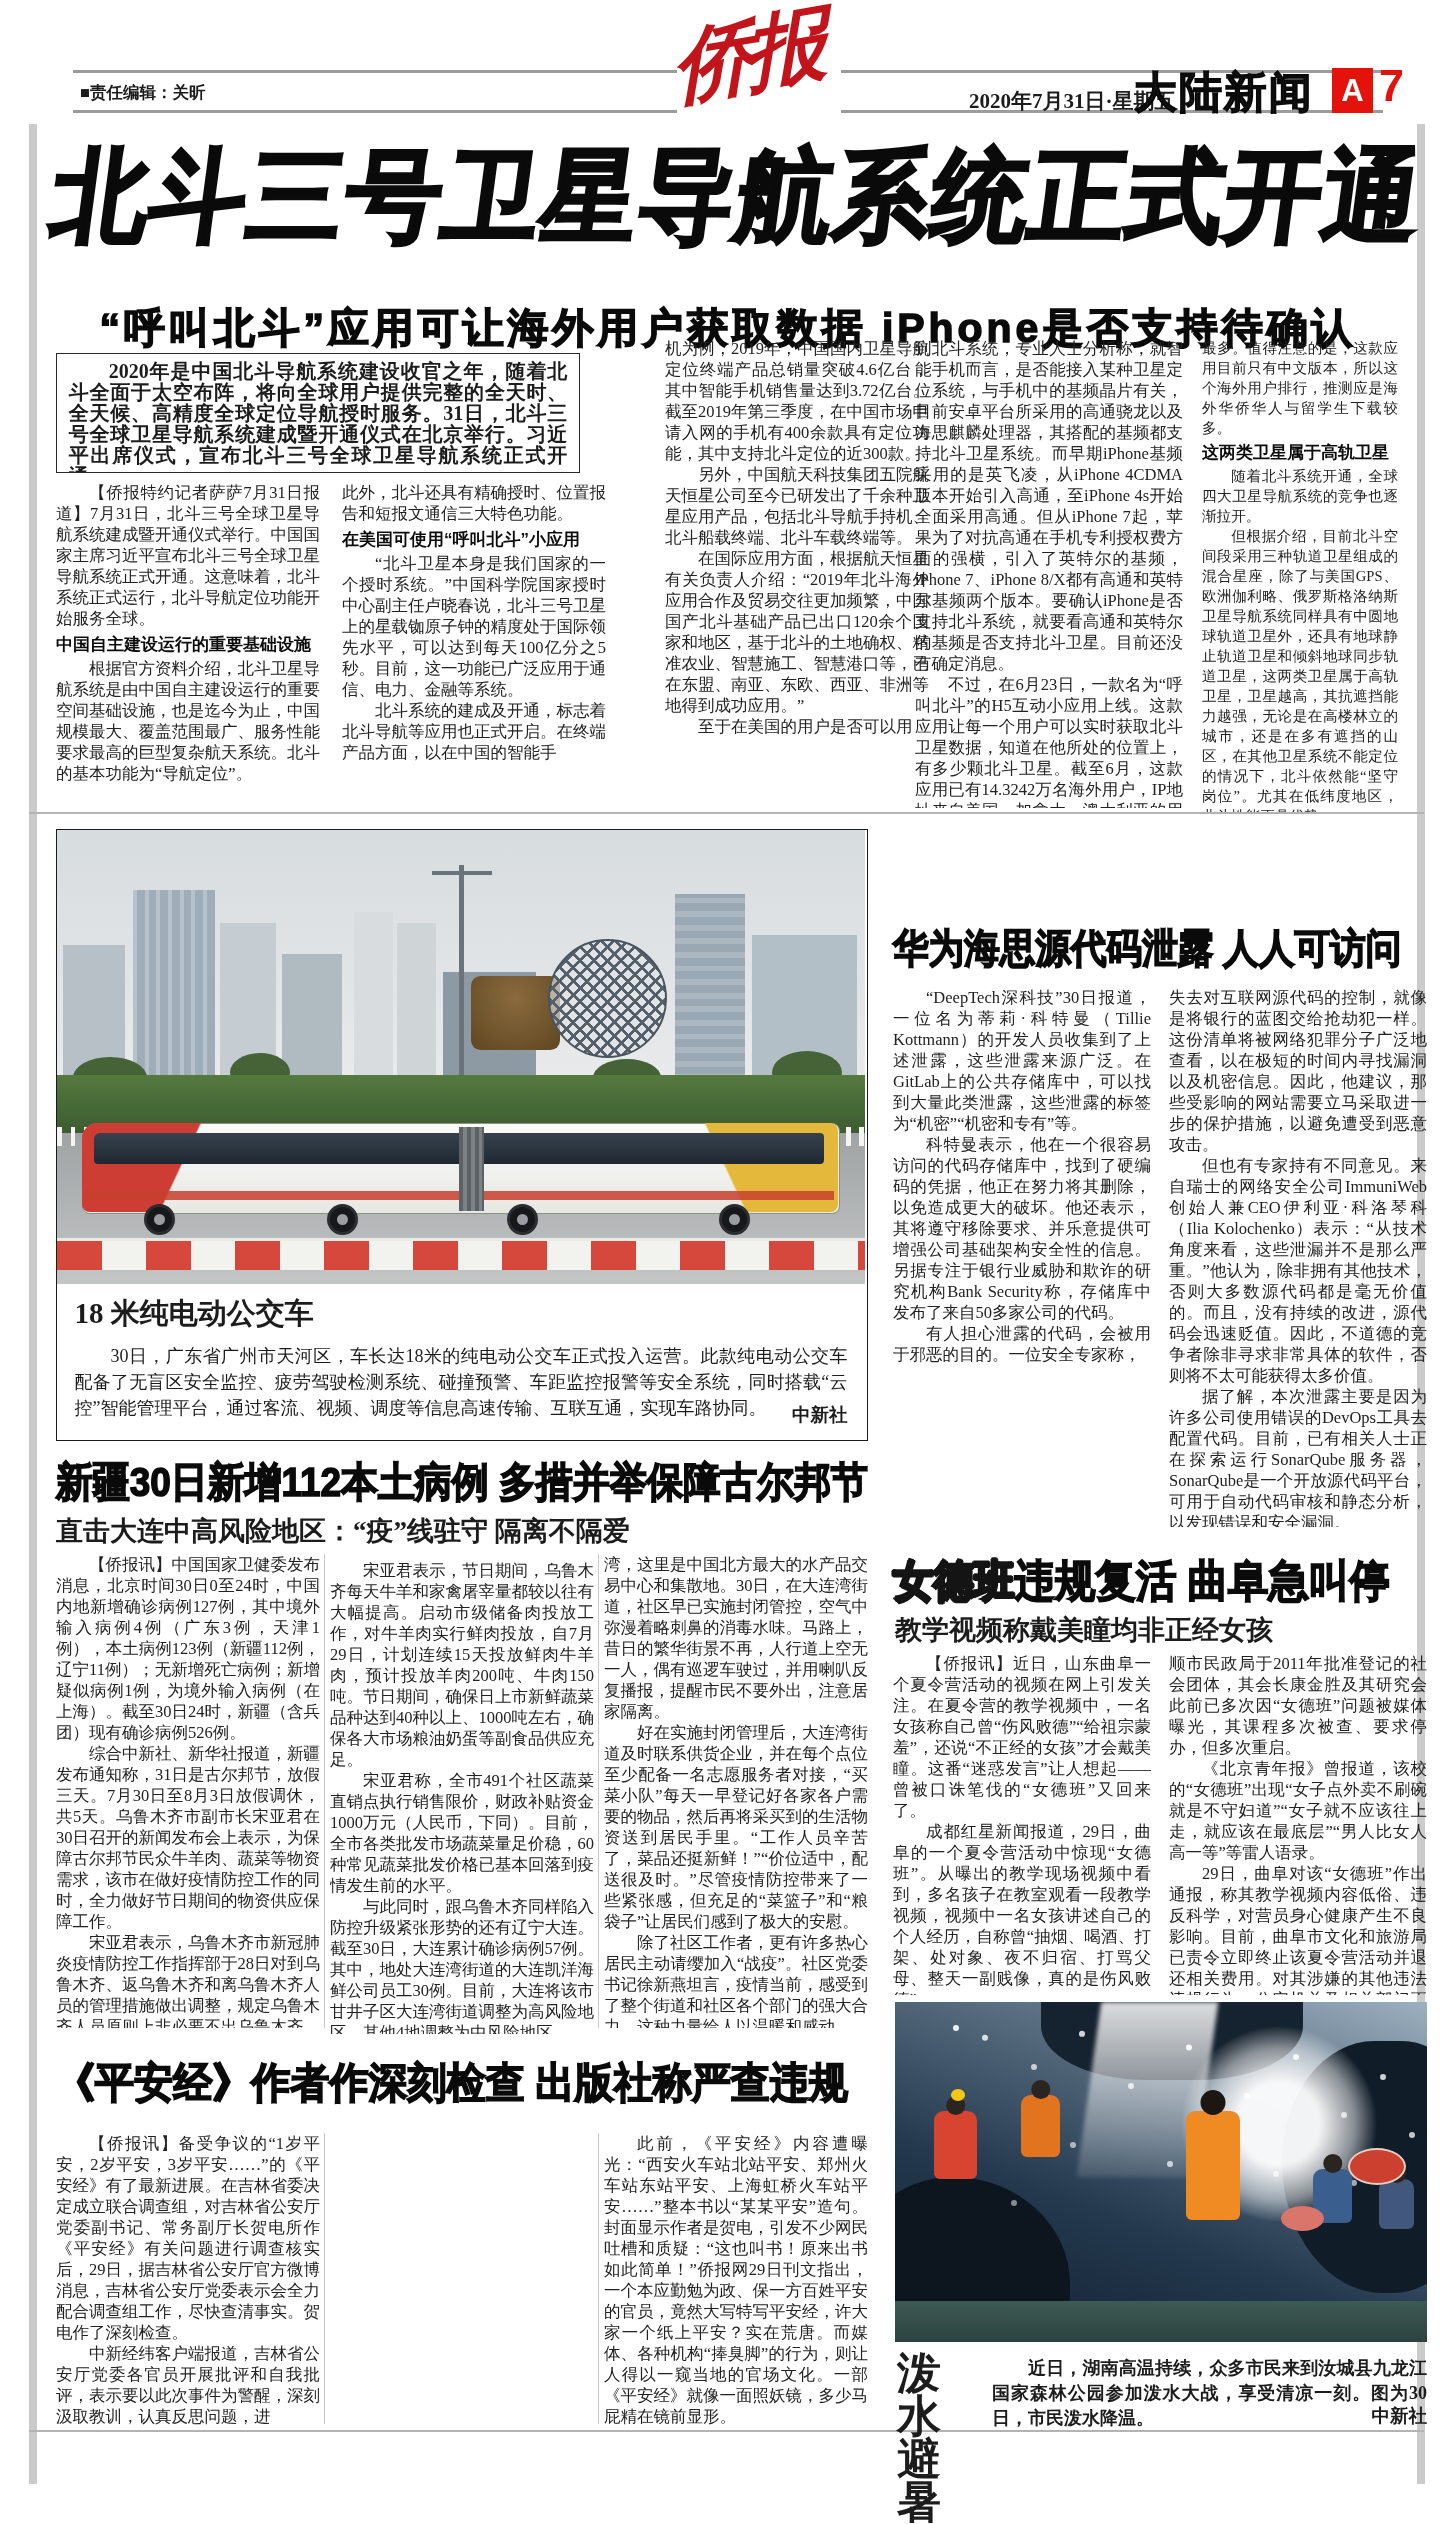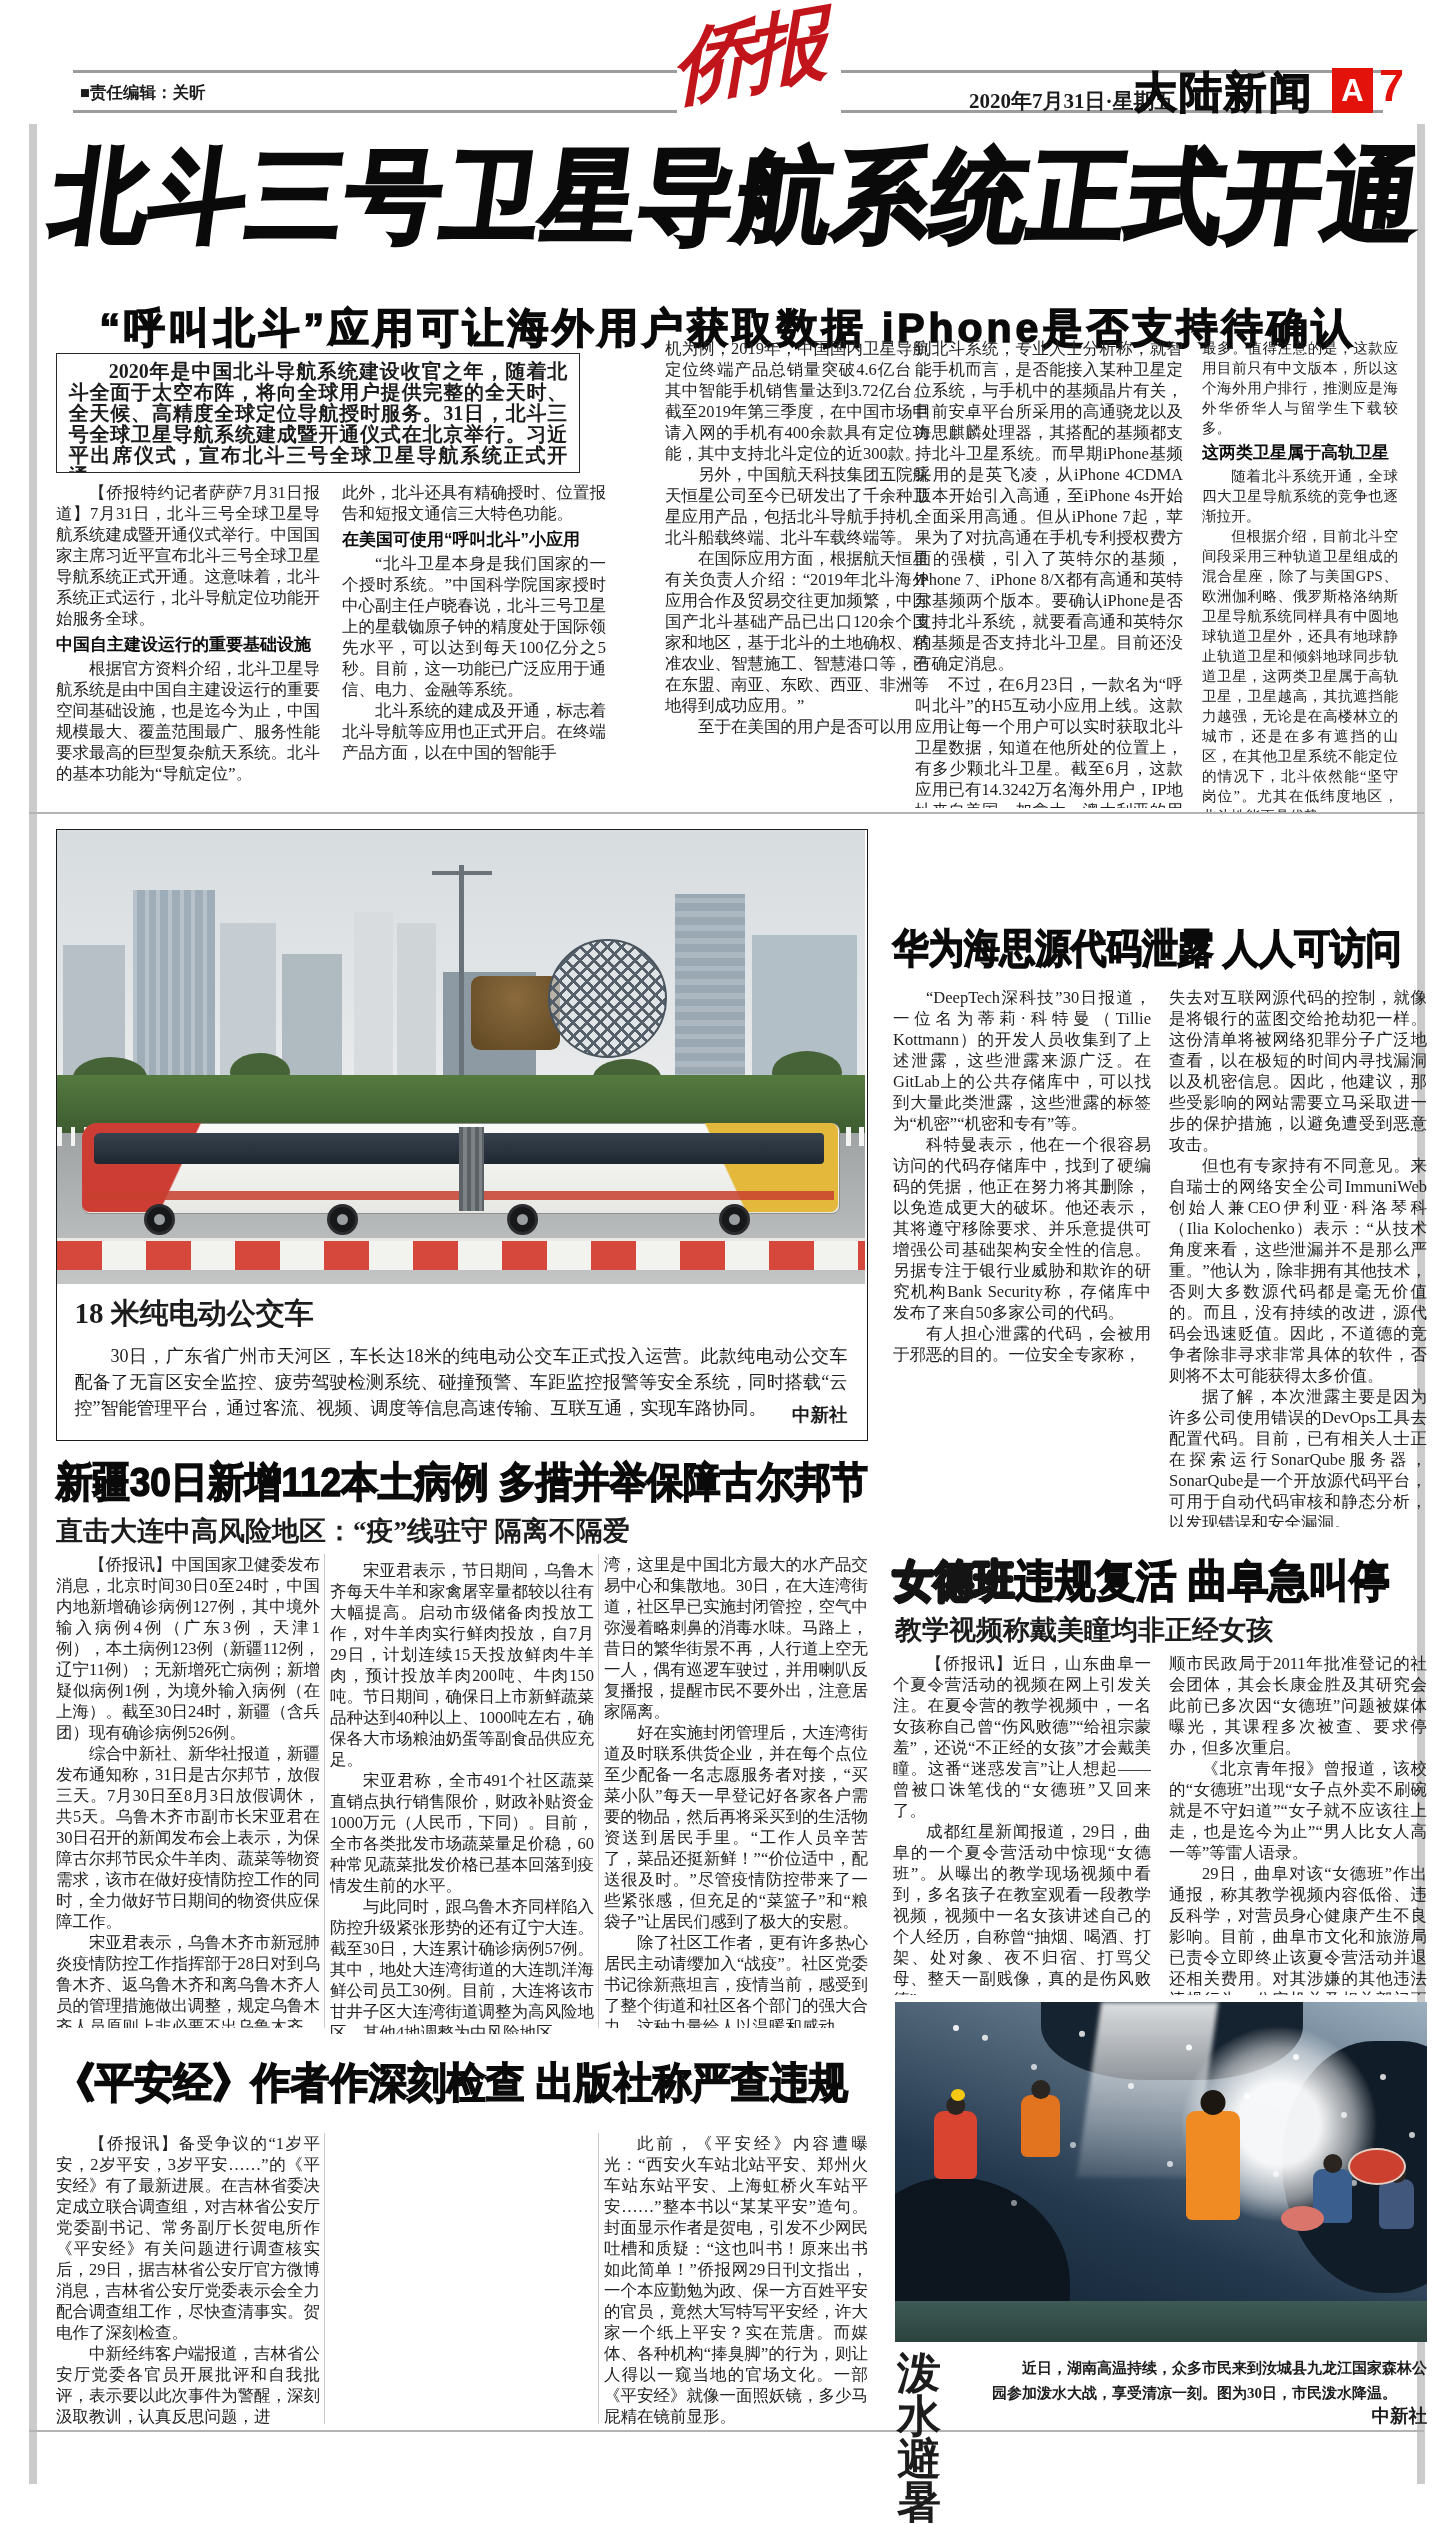--- a/index.html
+++ b/index.html
@@ -298,7 +298,7 @@
   </div>
   <div class="col nd-c2">
     <p class="cont">顺市民政局于2011年批准登记的社会团体，其会长康金胜及其研究会此前已多次因“女德班”问题被媒体曝光，其课程多次被查、要求停办，但多次重启。</p>
-    <p>《北京青年报》曾报道，该校的“女德班”出现“女子点外卖不刷碗就是不守妇道”“女子就不应该往上走，也是迄今为止”“男人比女人高一等”等雷人语录。</p>
+    <p>《北京青年报》曾报道，该校的“女德班”出现“女子点外卖不刷碗就是不守妇道”“女子就不应该往上走，就应该在最底层”“男人比女人高一等”等雷人语录。</p>
     <p>29日，曲阜对该“女德班”作出通报，称其教学视频内容低俗、违反科学，对营员身心健康产生不良影响。目前，曲阜市文化和旅游局已责令立即终止该夏令营活动并退还相关费用。对其涉嫌的其他违法违规行为，公安机关及相关部门正在进行深入调查。</p>
   </div>
 

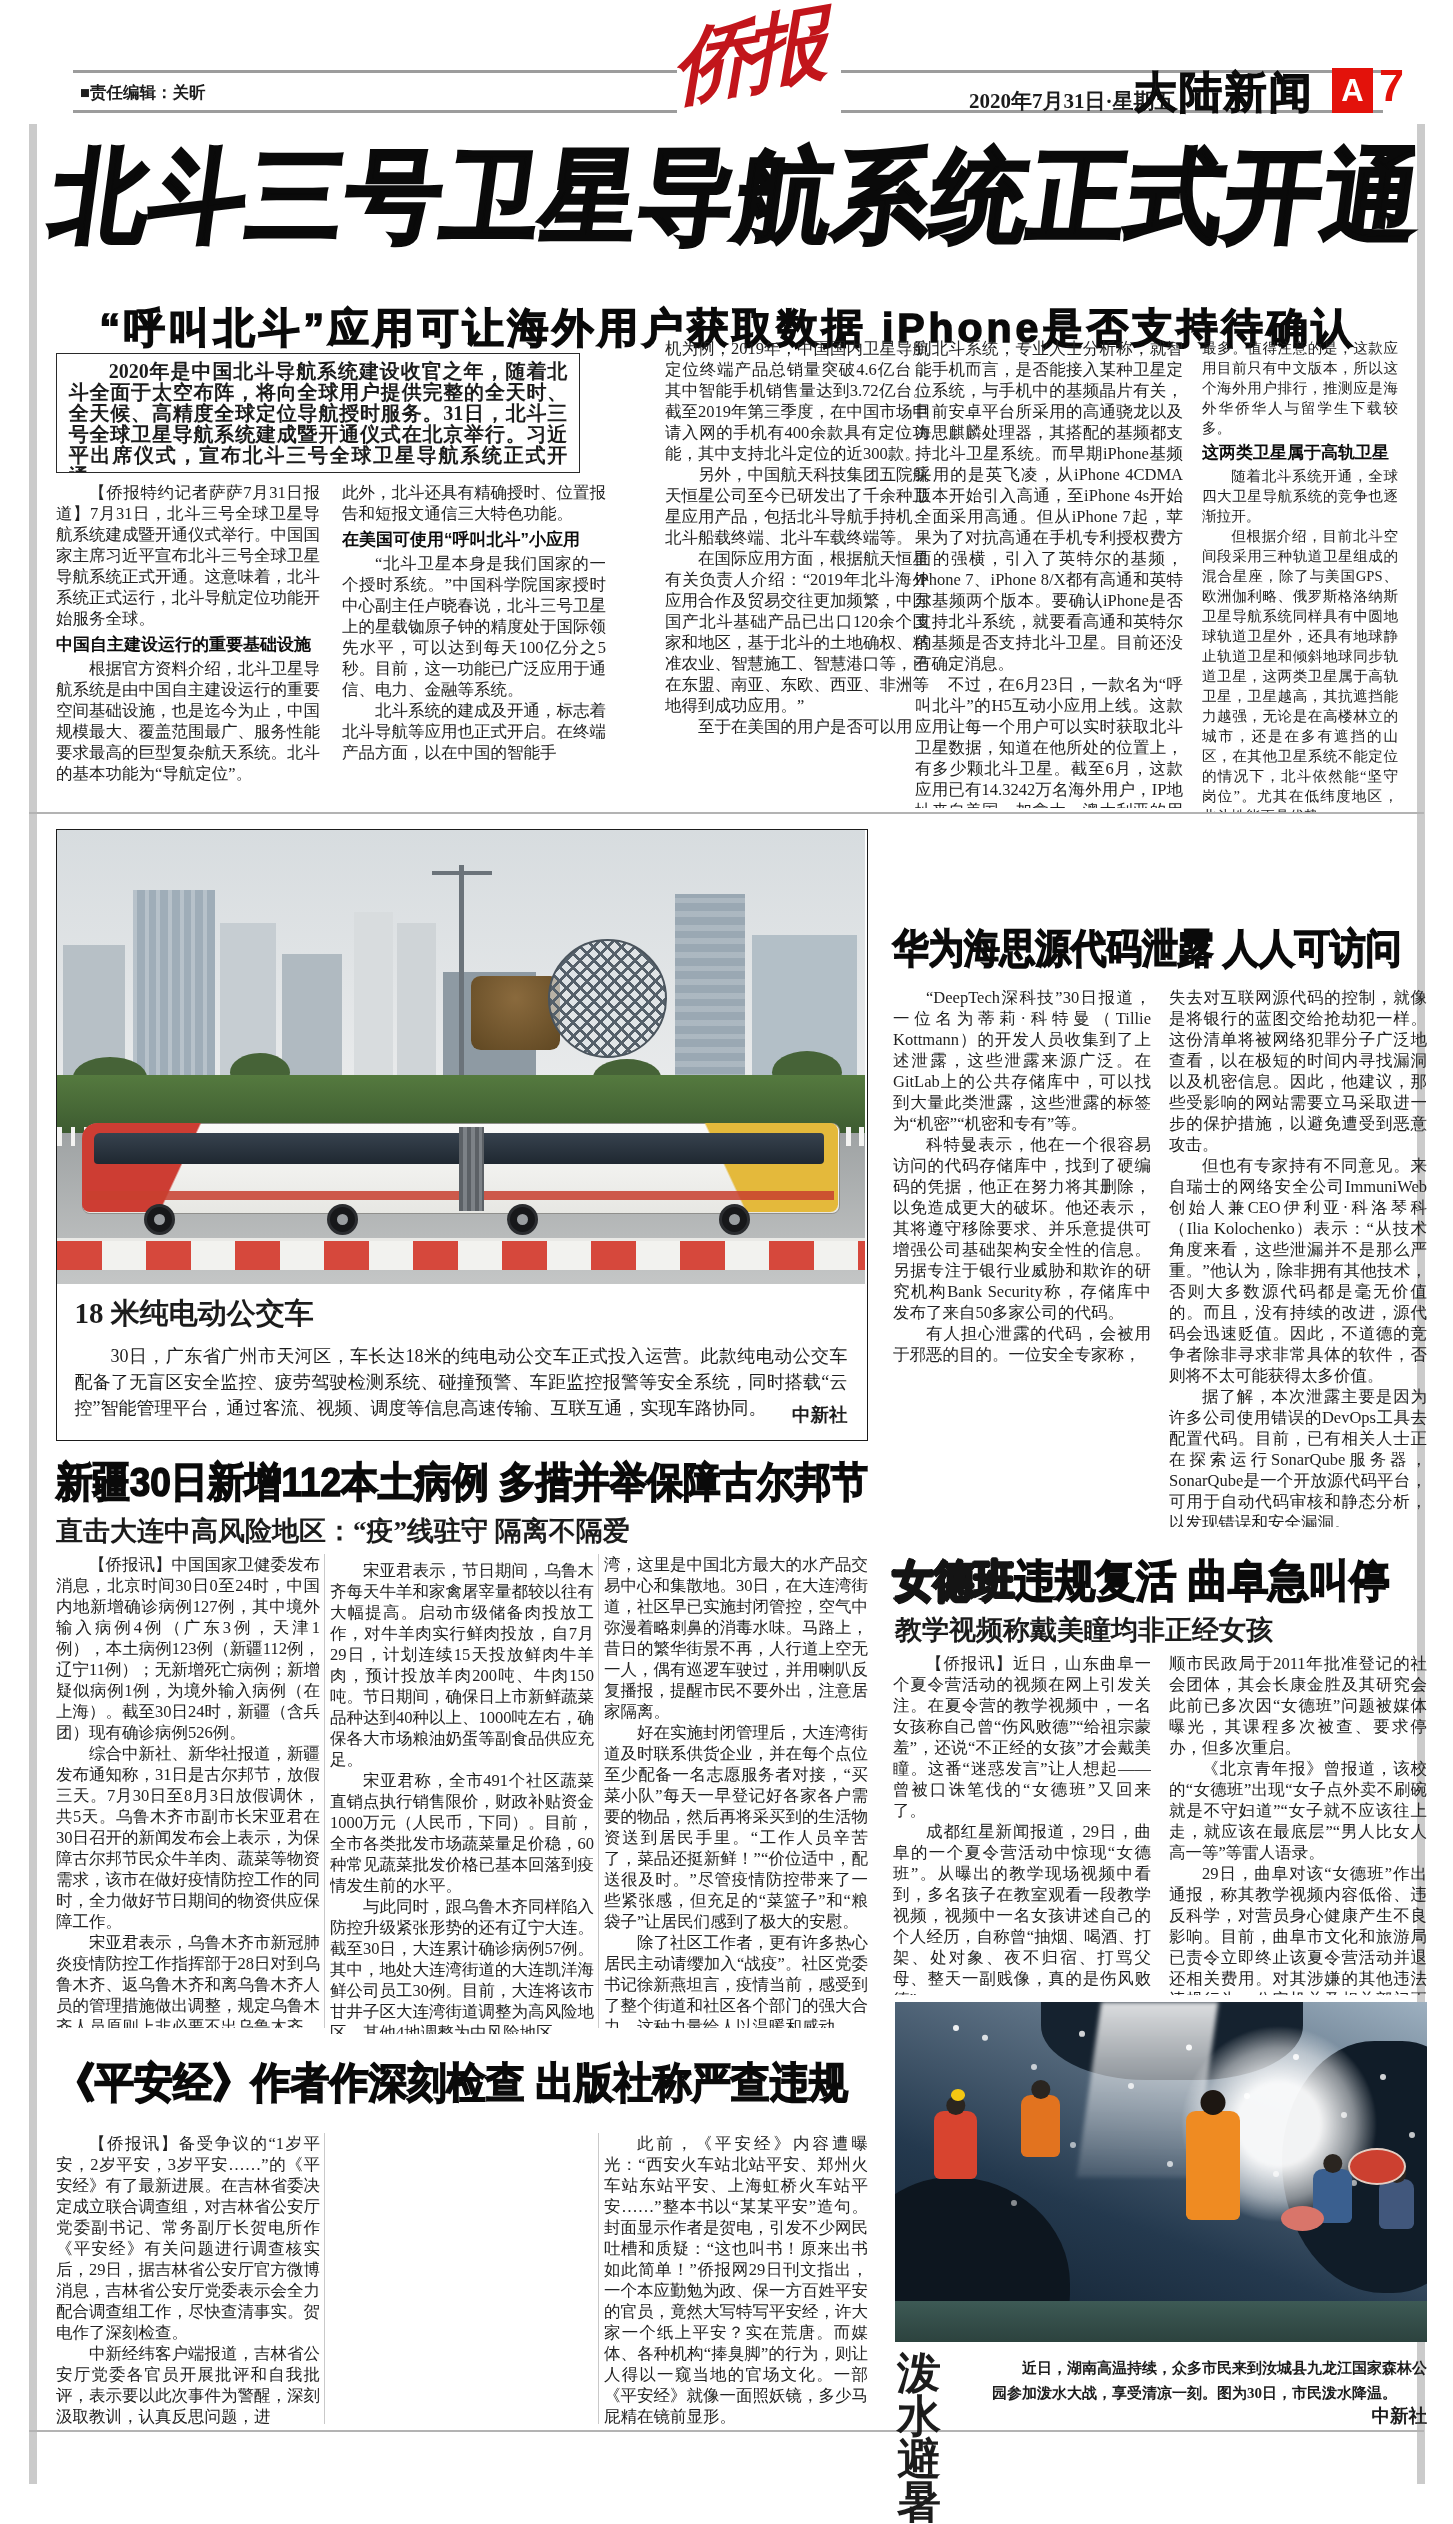--- a/index.html
+++ b/index.html
@@ -152,7 +152,7 @@
   
   .sp-title{position:absolute;left:897px;top:2352px;width:84px;font-size:44px;font-weight:800;
       line-height:43px;letter-spacing:9.7px;margin:0;}
-  .sp-text{position:absolute;left:992px;top:2356px;width:435px;font-size:15px;line-height:25px;
+  .sp-text{position:absolute;left:992px;top:2356px;width:435px;font-size:18px;line-height:25px;
       text-align:justify;margin:0;text-indent:2em;font-weight:600;}
   .sp-credit{position:absolute;left:992px;top:2403px;width:435px;text-align:right;
       font-weight:700;font-size:18.5px;}

